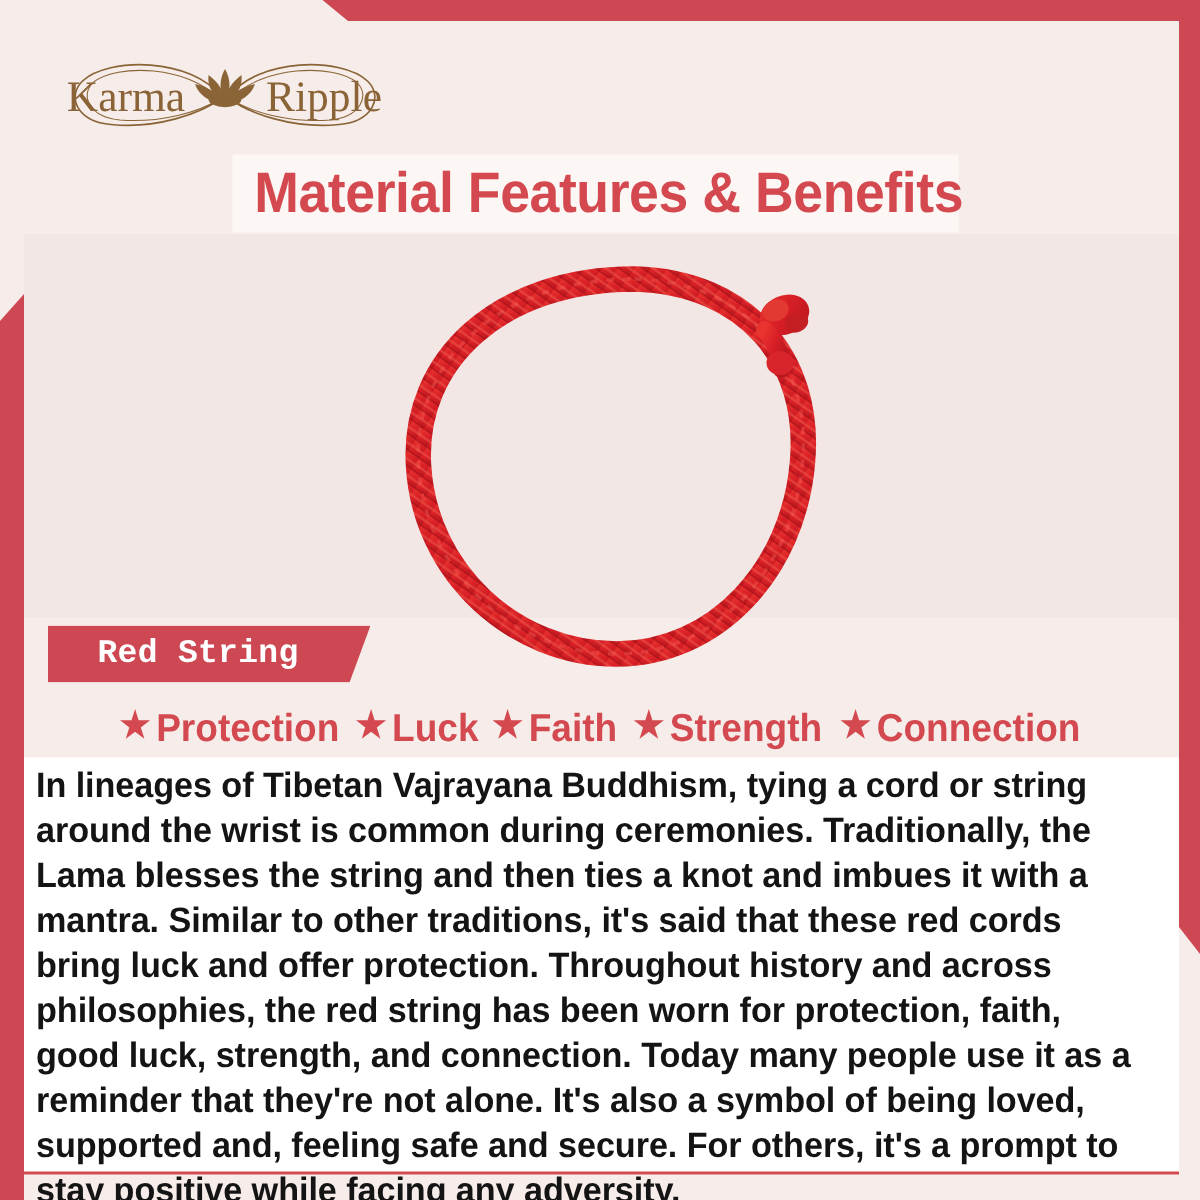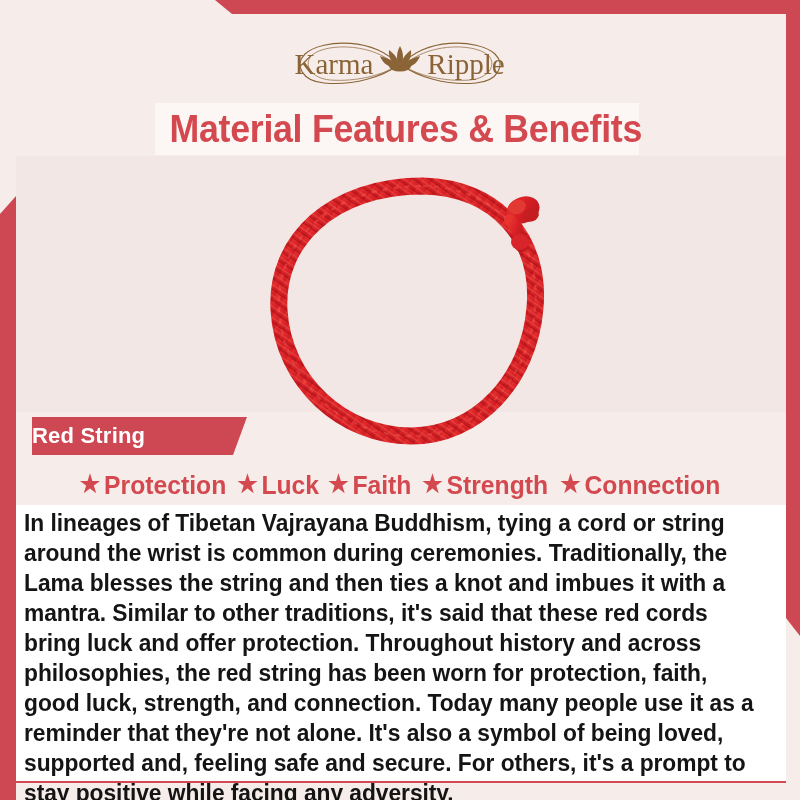--- a/index.html
+++ b/index.html
@@ -56,7 +56,6 @@
     top: 36px;
     left: 0;
     width: 800px;
-    text-align: center;
     pointer-events: none;
   }
   .logo svg { display: inline-block; }

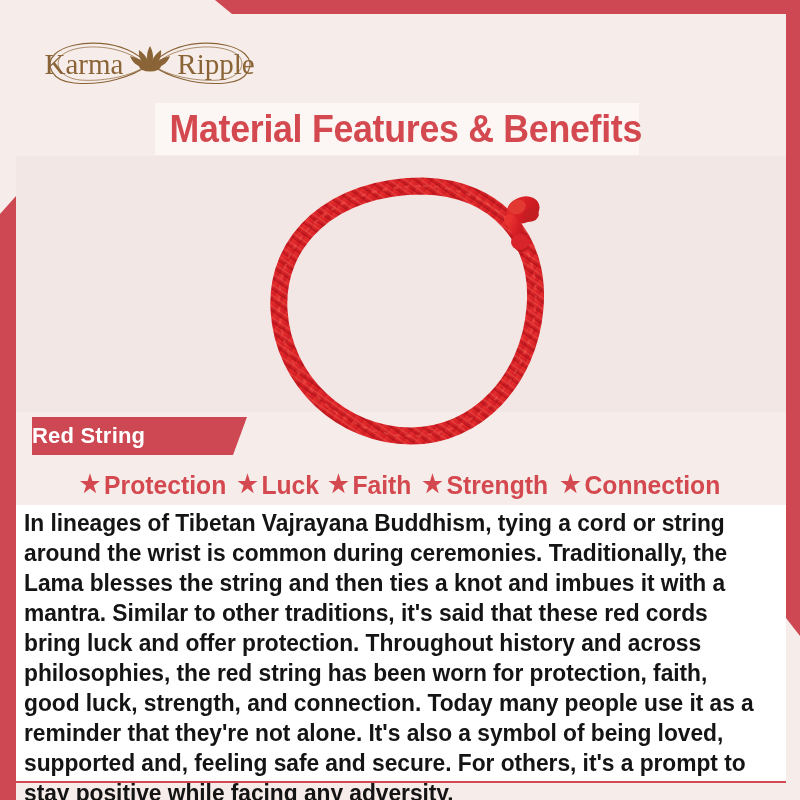--- a/index.html
+++ b/index.html
@@ -120,11 +120,13 @@
     width: 200px;
     height: 52px;
     line-height: 38px;
+    text-align: center;
     color: #ffffff;
     font-weight: bold;
     font-size: 22px;
     letter-spacing: 0.2px;
     white-space: nowrap;
+    font-family: Liberation Mono, monospace;
   }
 
   

